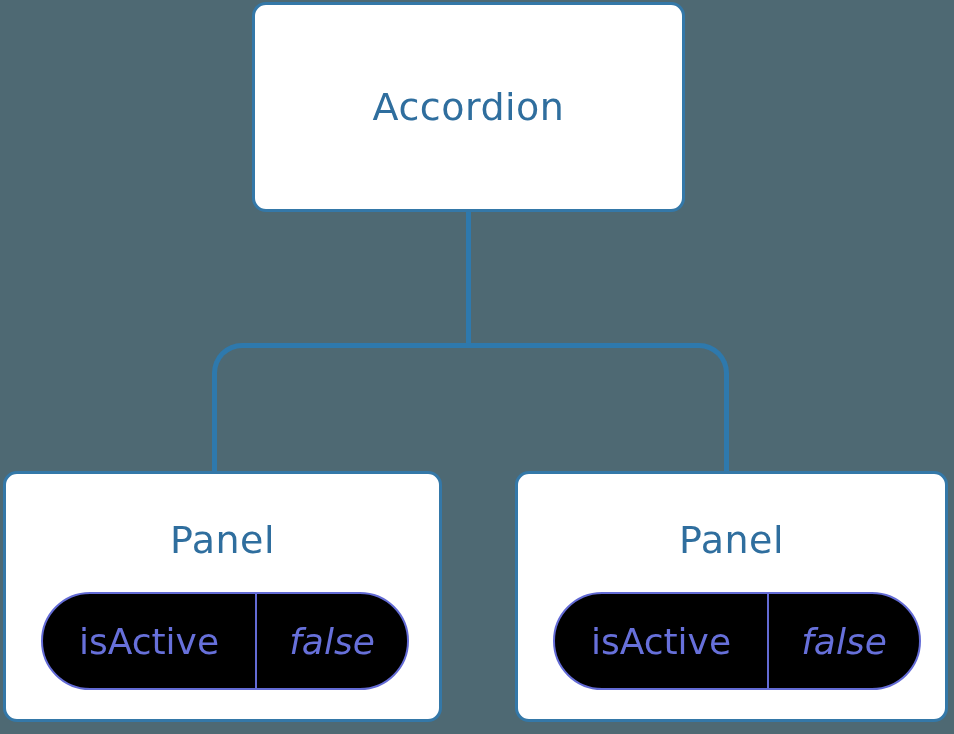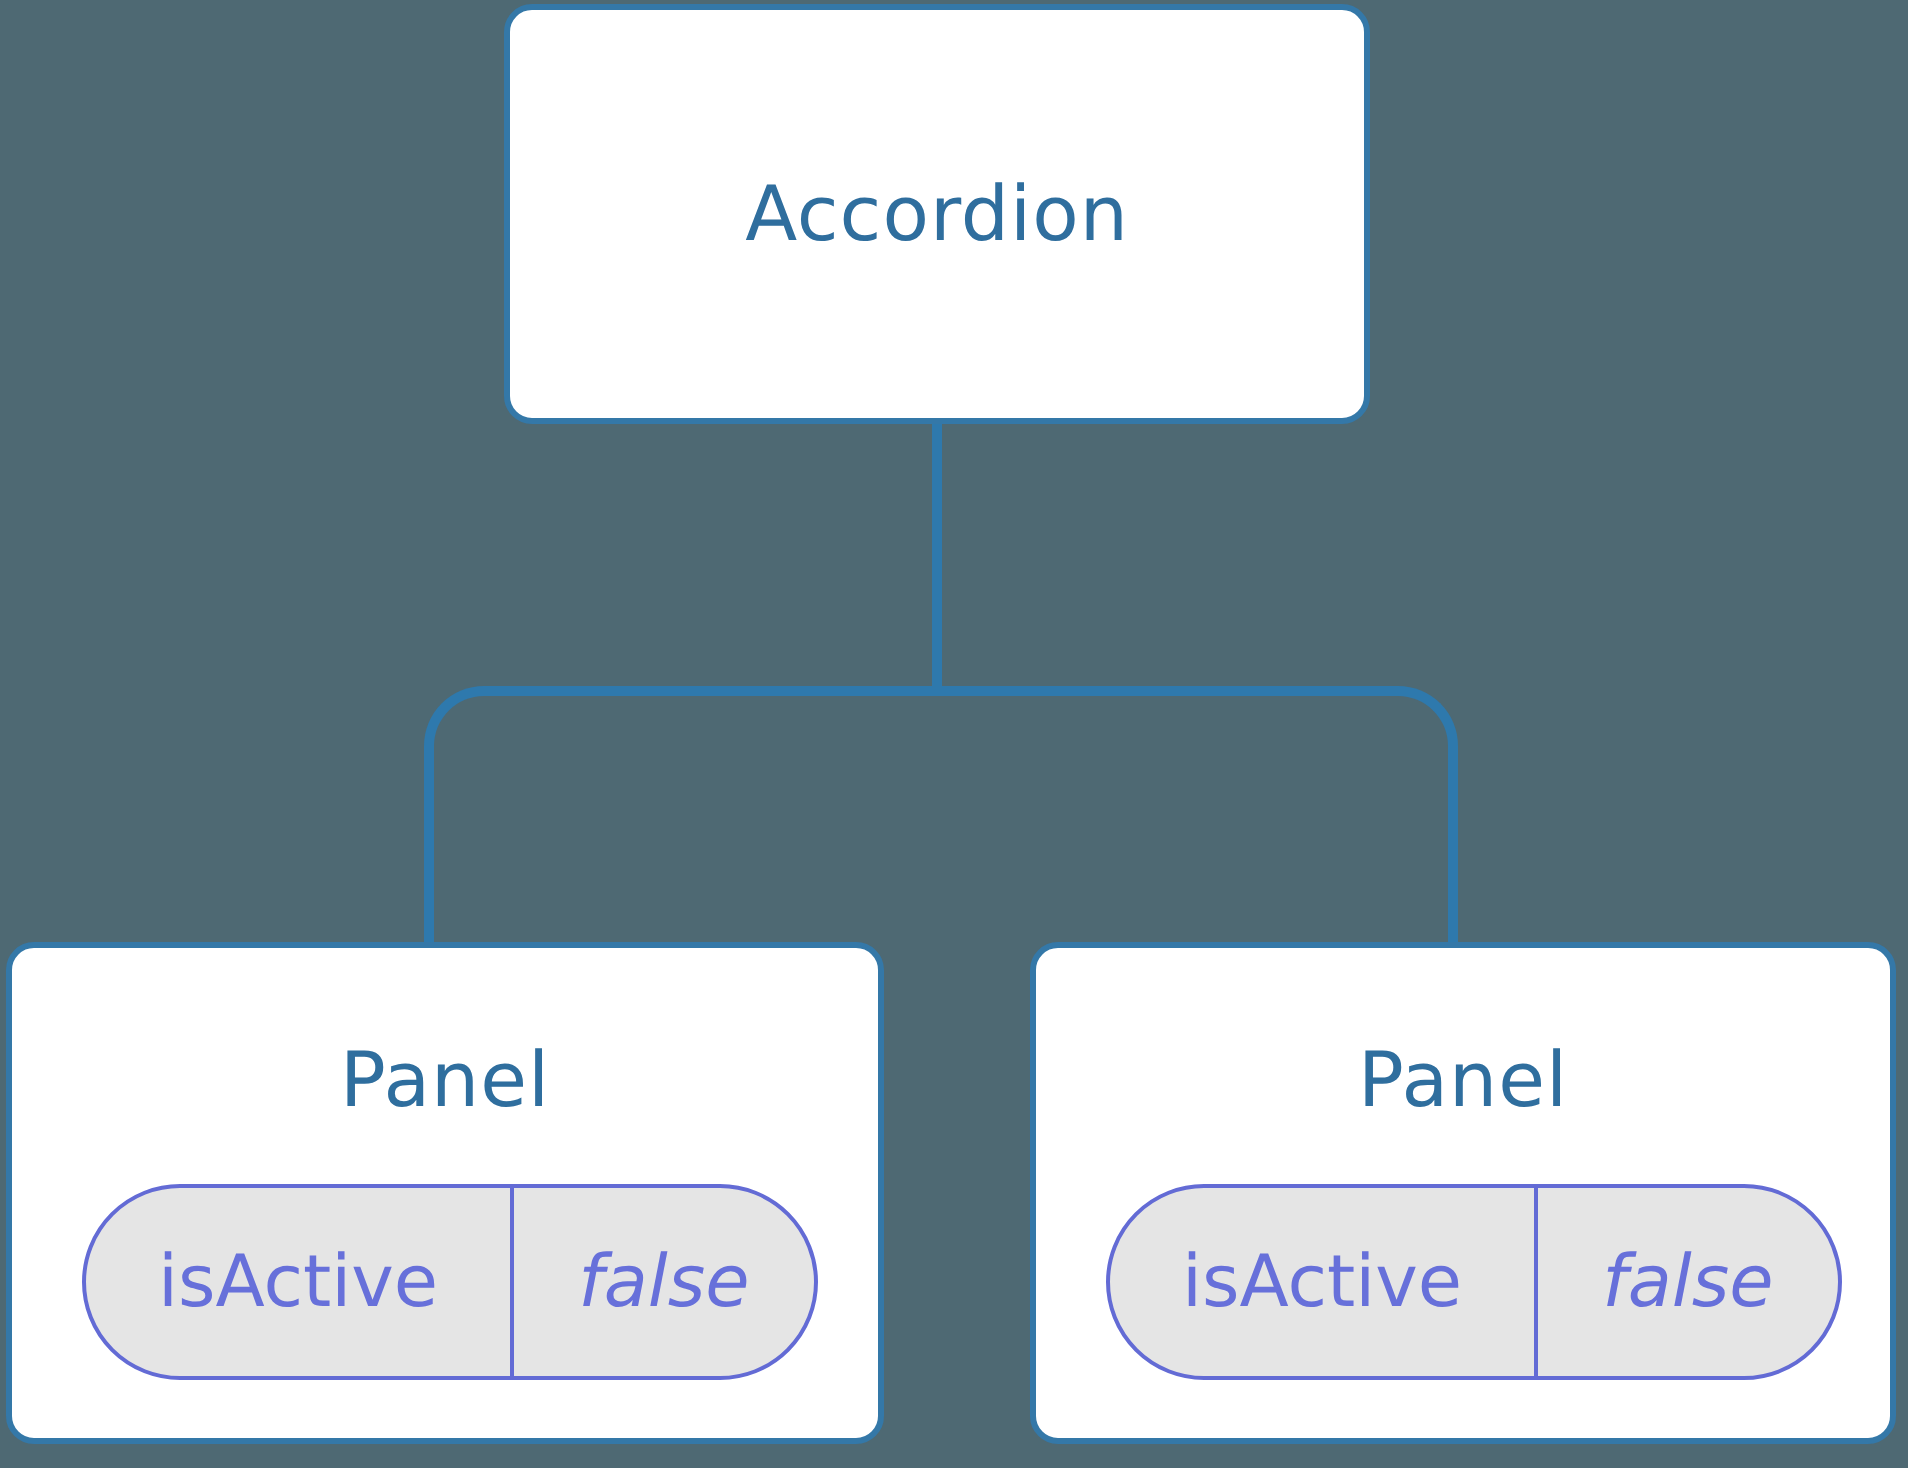--- a/index.html
+++ b/index.html
@@ -86,7 +86,7 @@
     color: var(--state-text);
     font-size: 36px;
     font-weight: 500;
-    background: #e5e5e5;
+    background: #000000;
   }
   .pill .key {
     width: 214px;

